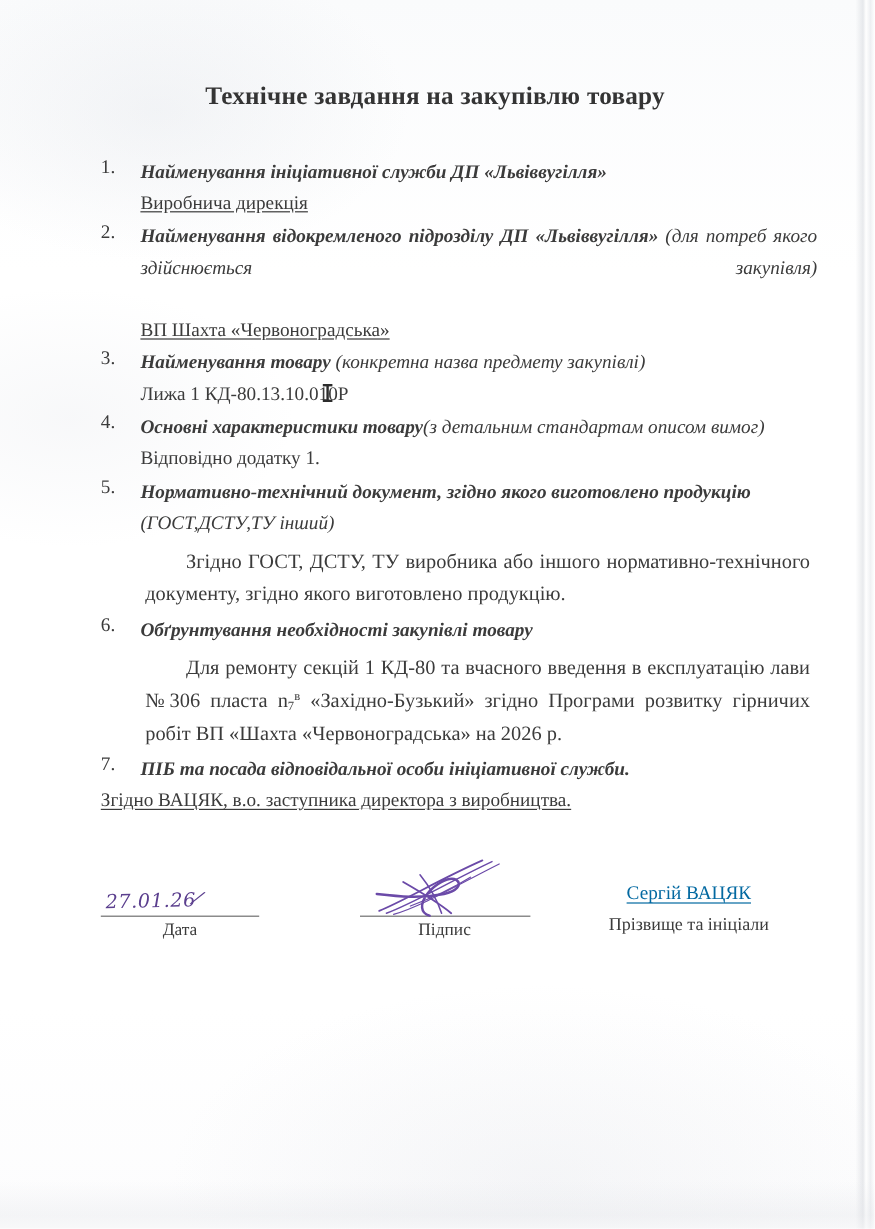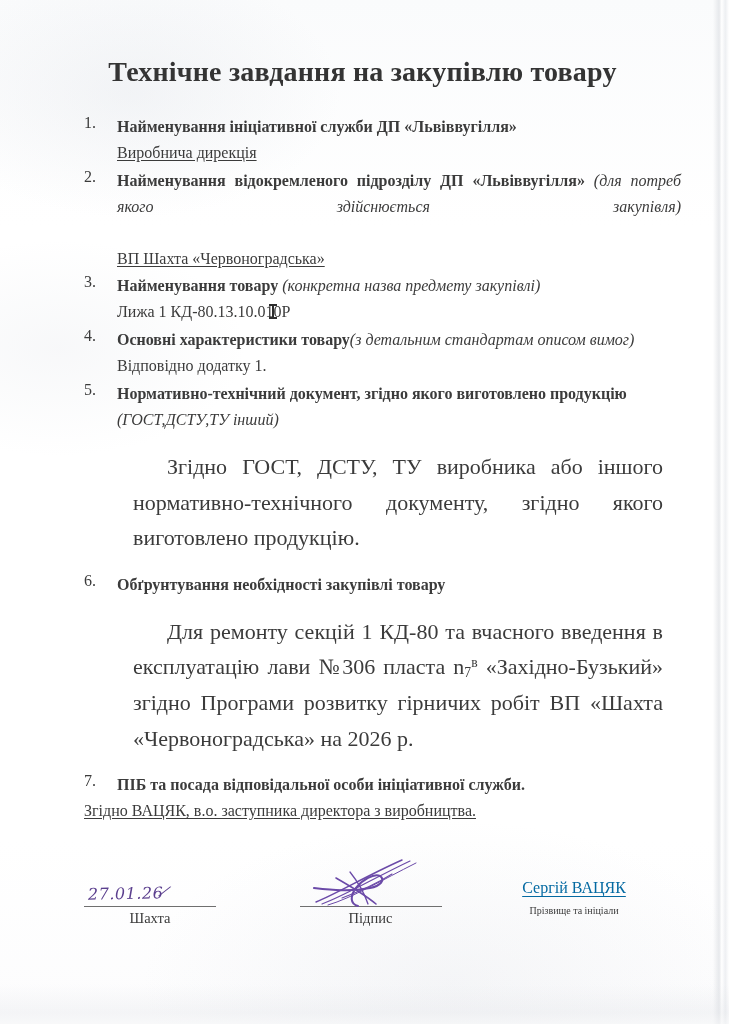--- a/index.html
+++ b/index.html
@@ -68,11 +68,11 @@
   }
 
   h1.doc-title {
-    font-size: 28px;
+    font-size: 21px;
     font-weight: bold;
     text-align: center;
     letter-spacing: 0.2px;
-    margin: 0;
+    margin: 12px;
     padding: 56px 40px 26px 0;
     color: #343434;
   }

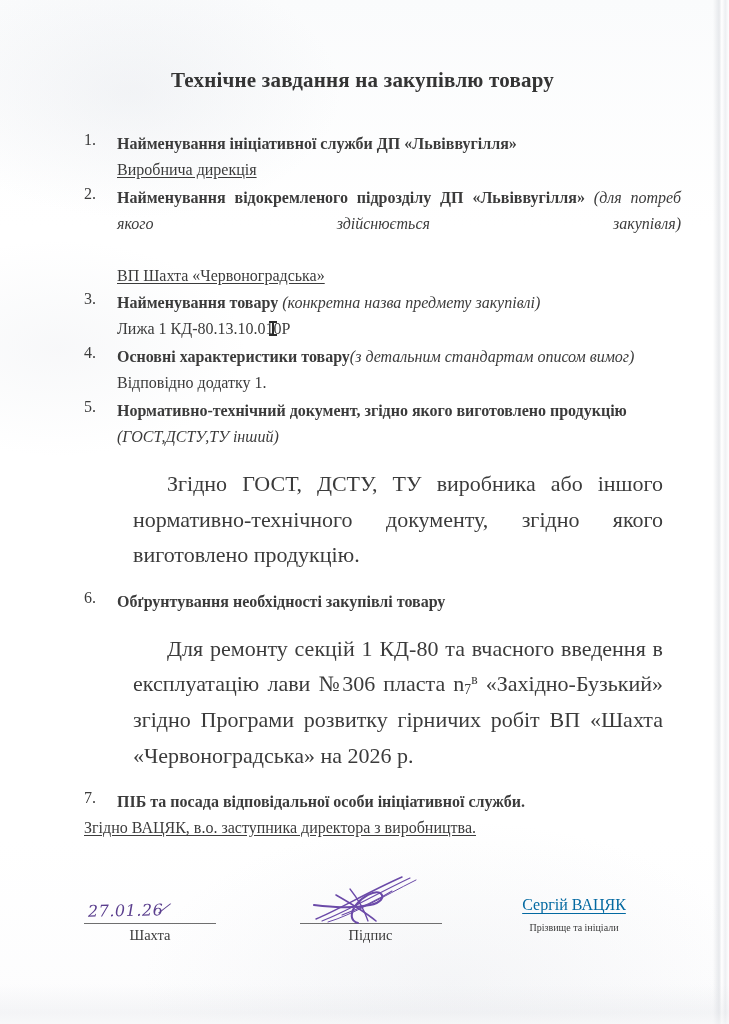--- a/index.html
+++ b/index.html
@@ -113,7 +113,7 @@
     display: inline-block;
     width: 100%;
   }
-  .lbl { font-weight: bold; }
+  .lbl { font-weight: bold; font-style: italic; }
   .note { font-style: italic; font-weight: normal; }
 
   .value {

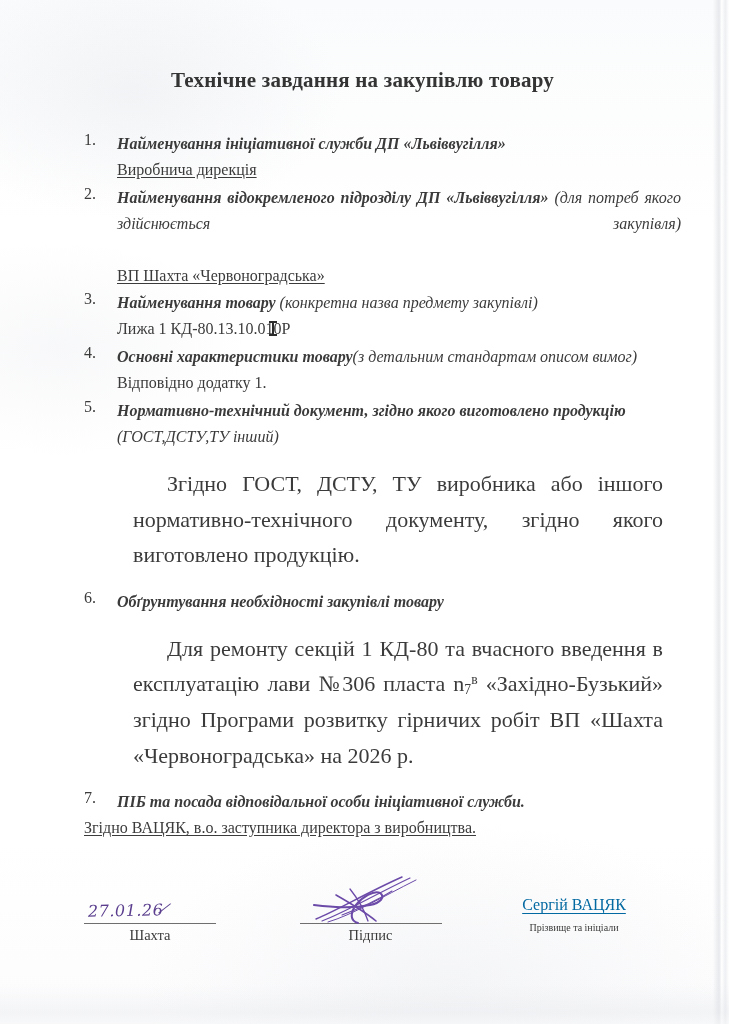--- a/index.html
+++ b/index.html
@@ -127,11 +127,11 @@
   }
 
   p.body-par {
-    font-size: 22px;
+    font-size: 17px;
     line-height: 1.62;
     text-align: justify;
     text-justify: inter-word;
-    margin: 16px;
+    margin: 4px;
     text-indent: 34px;
     padding-right: 2px;
   }

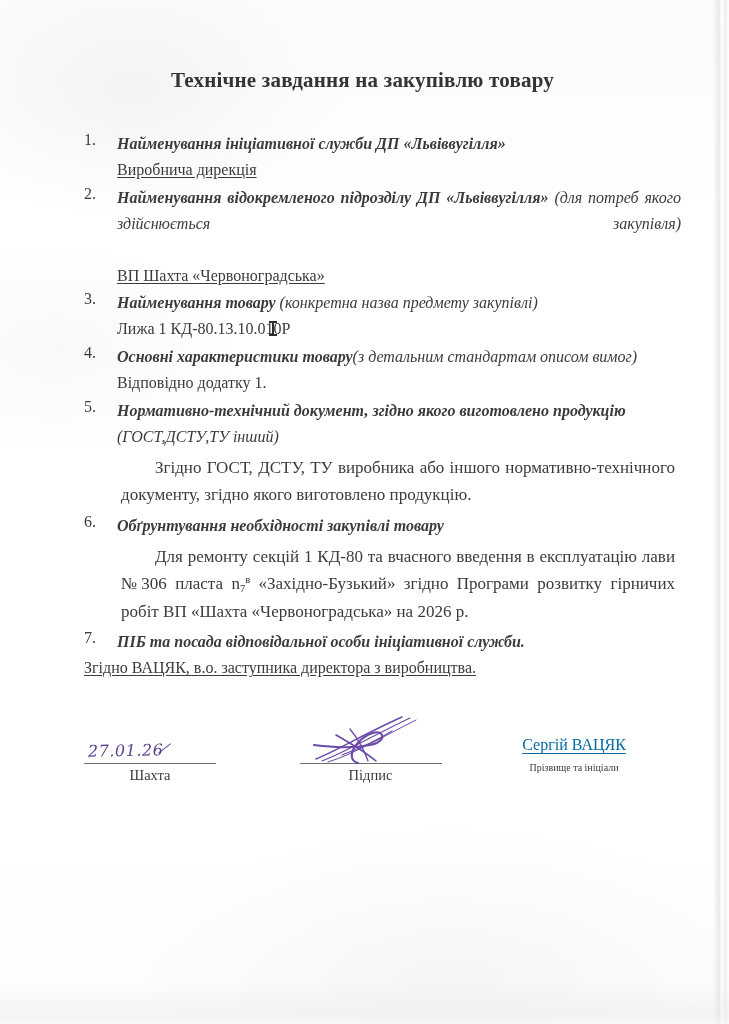--- a/index.html
+++ b/index.html
@@ -323,7 +323,7 @@
       <div class="sig-rule">
         <span class="handwritten-date"><span>27.01.26</span><span class="tail">⁄</span></span>
       </div>
-      <div class="sig-caption">Шахта</div>
+      <div class="sig-caption">Дата</div>
     </div>
 
     <div class="sig-col sign">

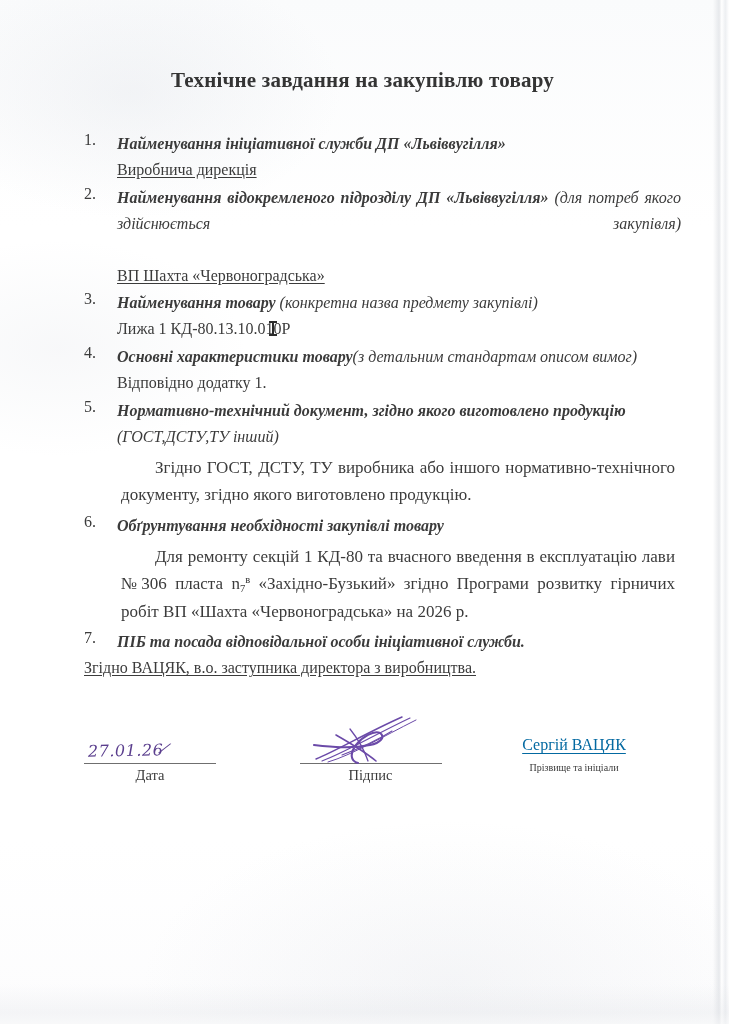--- a/index.html
+++ b/index.html
@@ -231,7 +231,7 @@
     color: #0369a1;
   }
   .name-caption {
-    font-size: 10px;
+    font-size: 15px;
     line-height: 1.35;
     padding-top: 3px;
     color: #3b3b3b;

